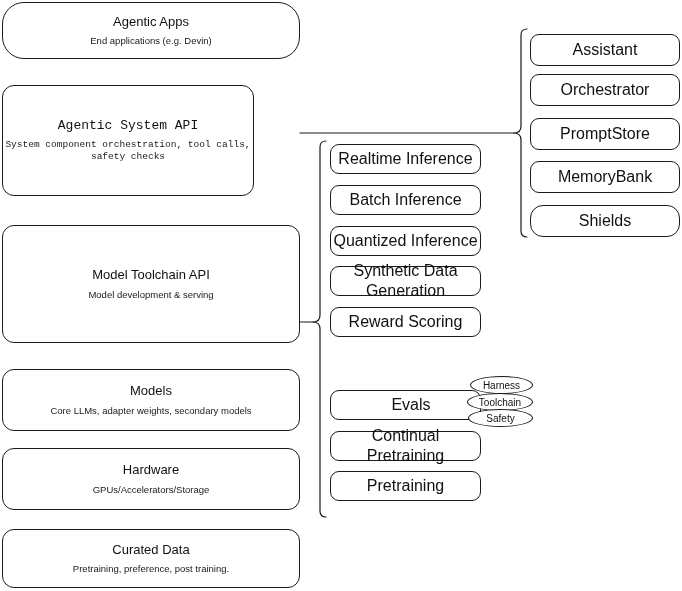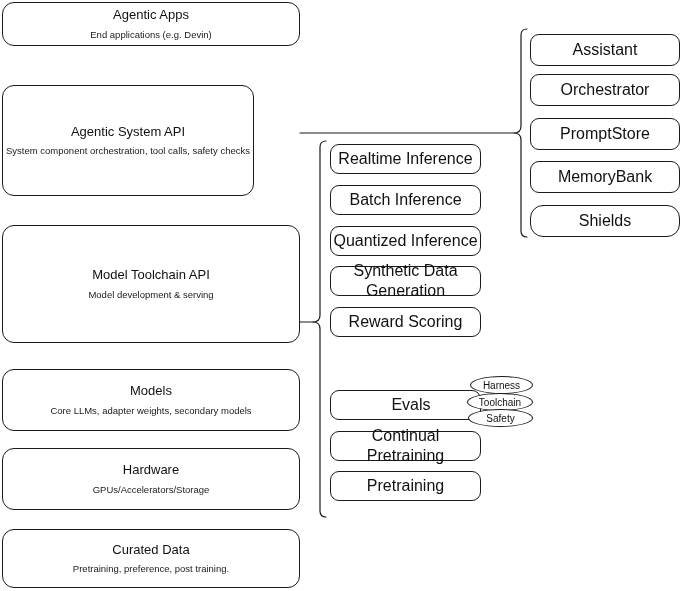--- a/index.html
+++ b/index.html
@@ -108,7 +108,7 @@
              q 0 6 6 6"></path>
   </svg>
 
-  <div class="node layer" style="left:2px; top:2px; width:298px; height:44px;">
+  <div class="node layer" style="left:2px; top:2px; width:298px; height:57px;border-radius:22px;">
     <div class="title">Agentic Apps</div>
     <div class="subtitle">End applications (e.g. Devin)</div>
   </div>

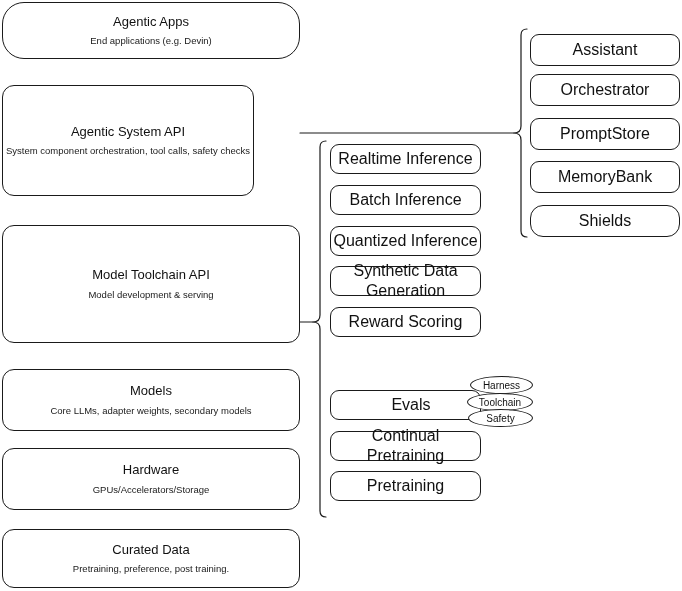--- a/index.html
+++ b/index.html
@@ -113,7 +113,7 @@
     <div class="subtitle">End applications (e.g. Devin)</div>
   </div>
 
-  <div class="node layer" style="left:2px; top:85px; width:252px; height:111px;">
+  <div class="node layer" style="left:2px; top:85px; width:252px; height:111px;font-family:Liberation Mono, monospace;">
     <div class="title">Agentic System API</div>
     <div class="subtitle">System component orchestration, tool calls, safety checks</div>
   </div>

